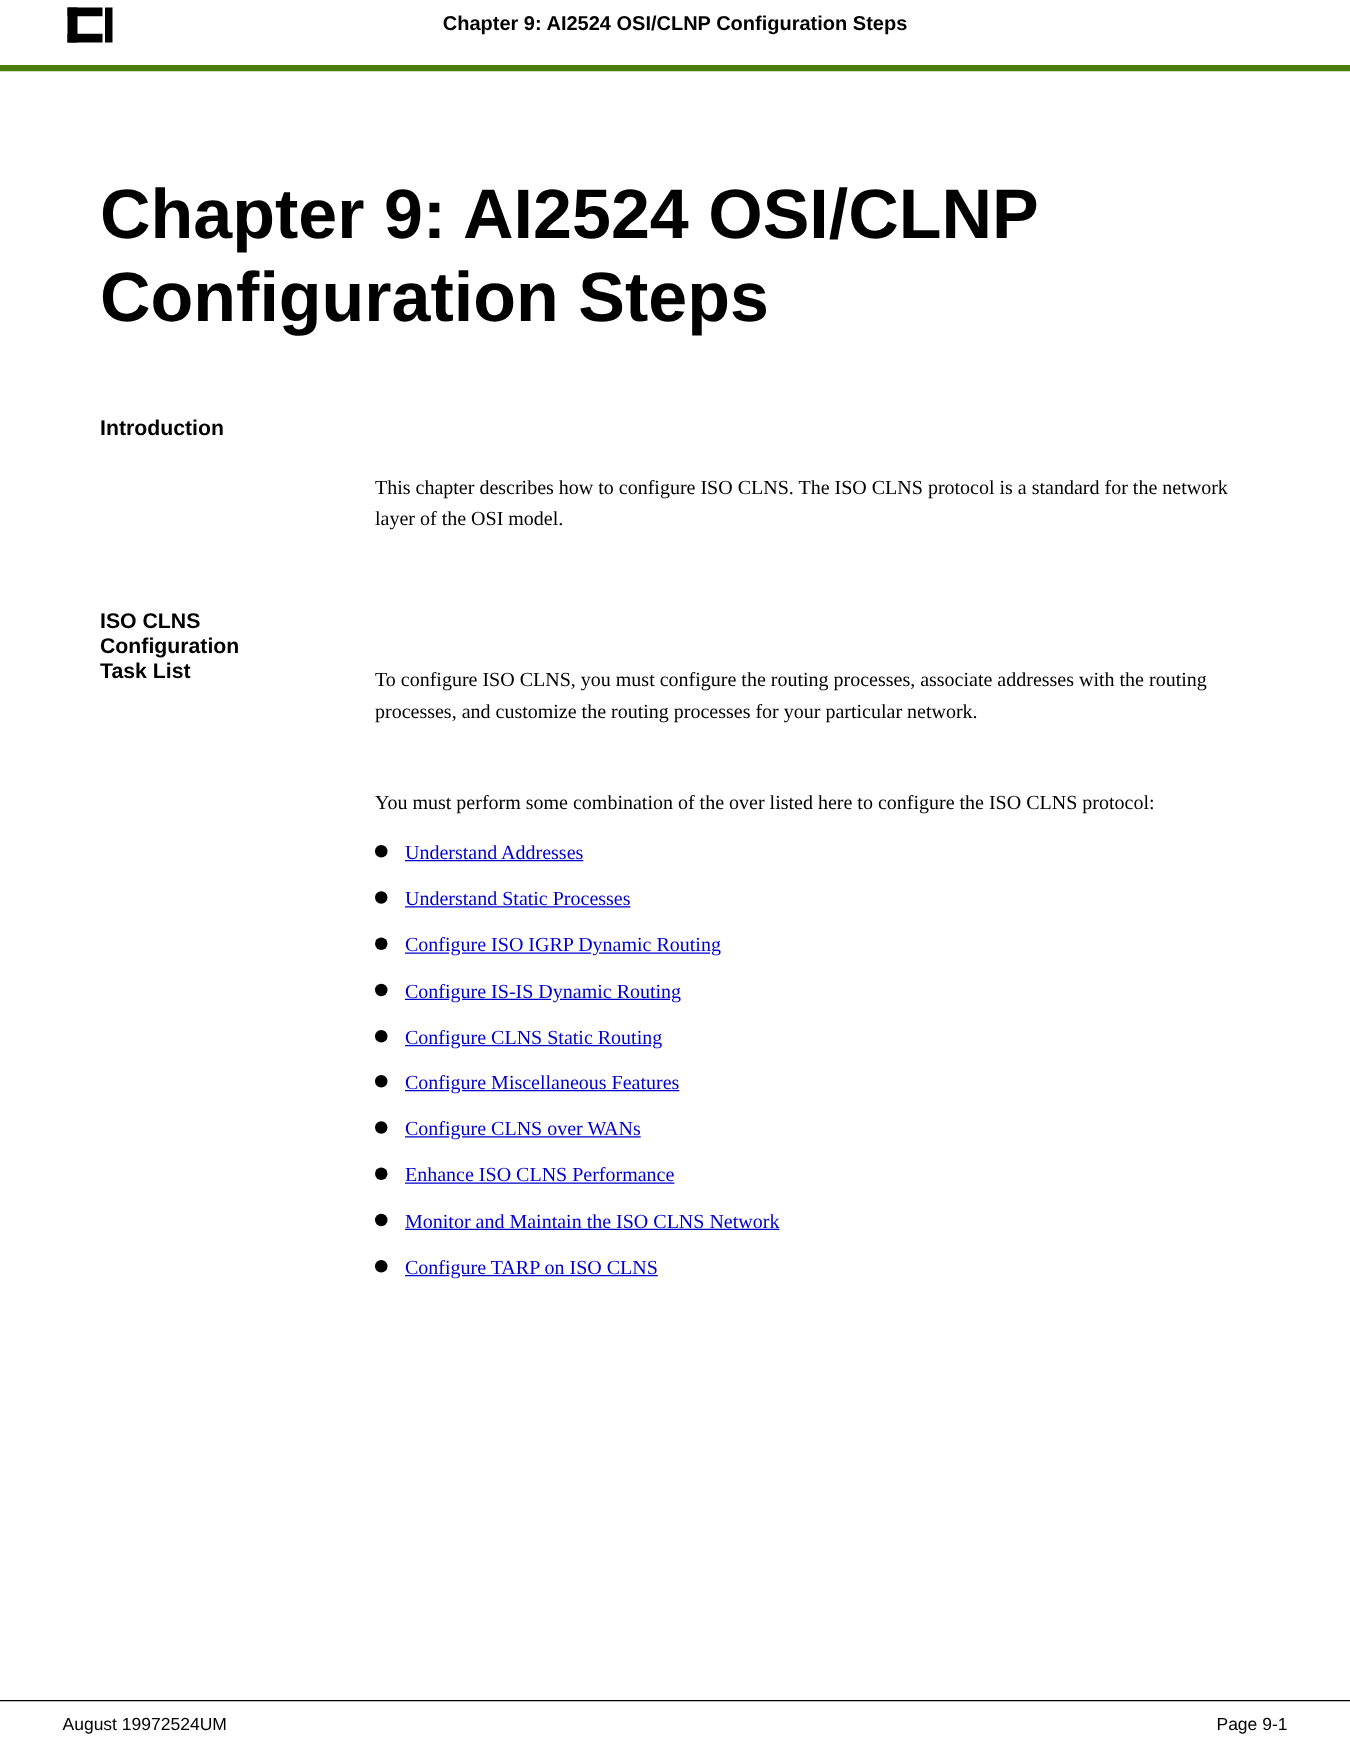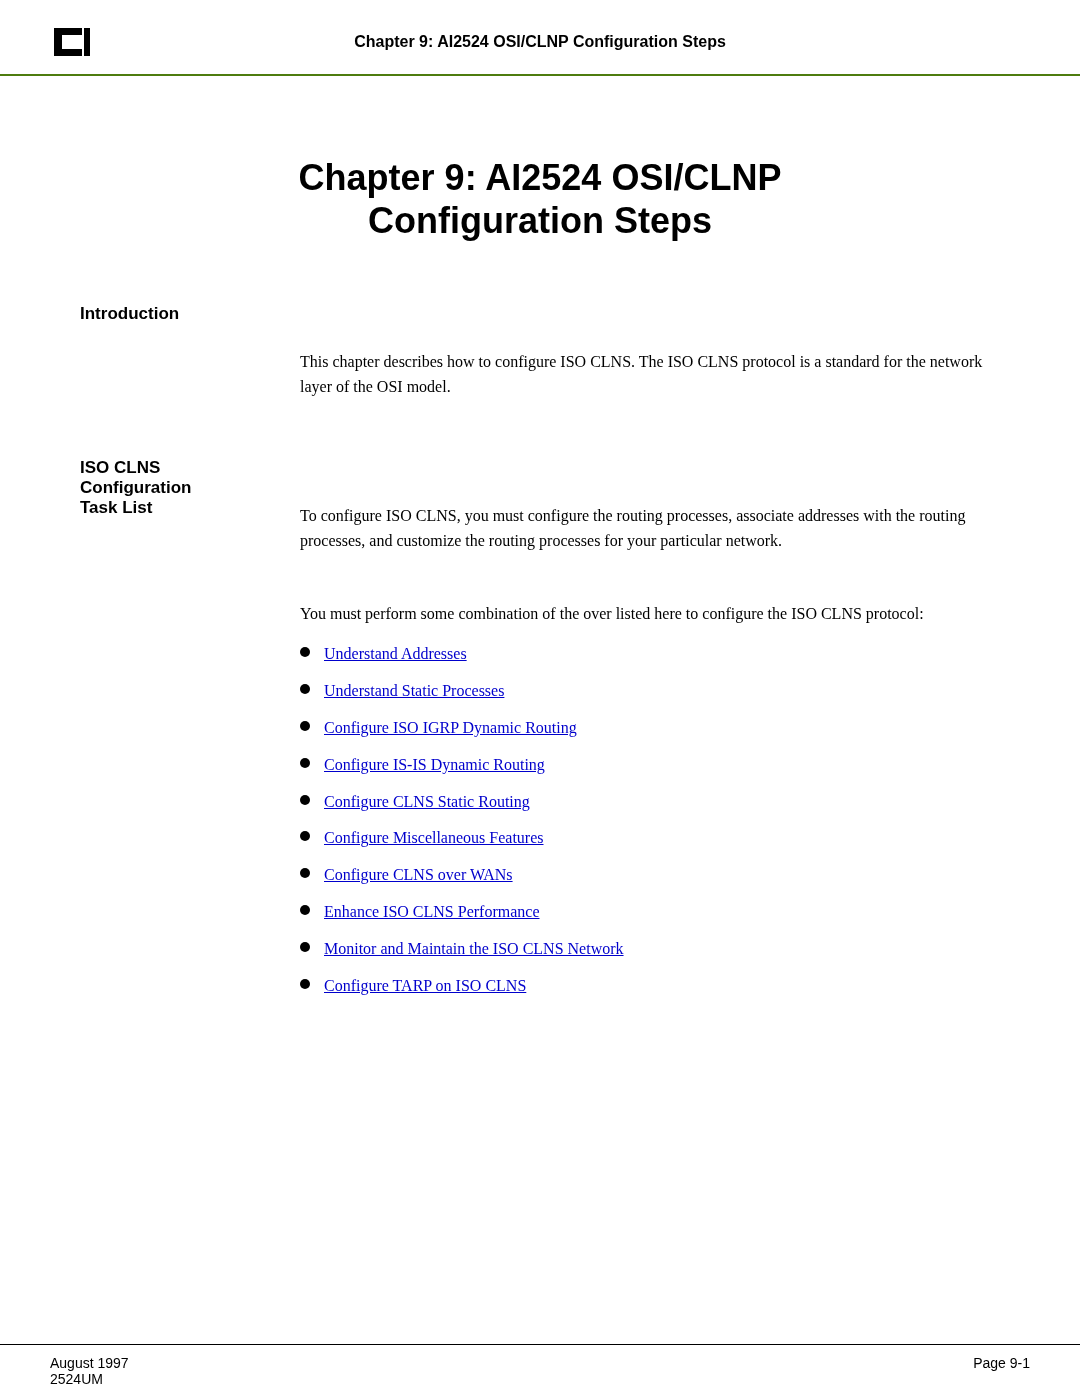--- a/index.html
+++ b/index.html
@@ -22,8 +22,8 @@
       display: flex;
       align-items: center;
       justify-content: space-between;
-      padding: 24px 50px 14px 50px;
-      border-bottom: 2px solid #4d7c0f;
+      padding: 2px 50px 14px 50px;
+      border-bottom: 5px solid #4d7c0f;
     }
 
     .header-title {

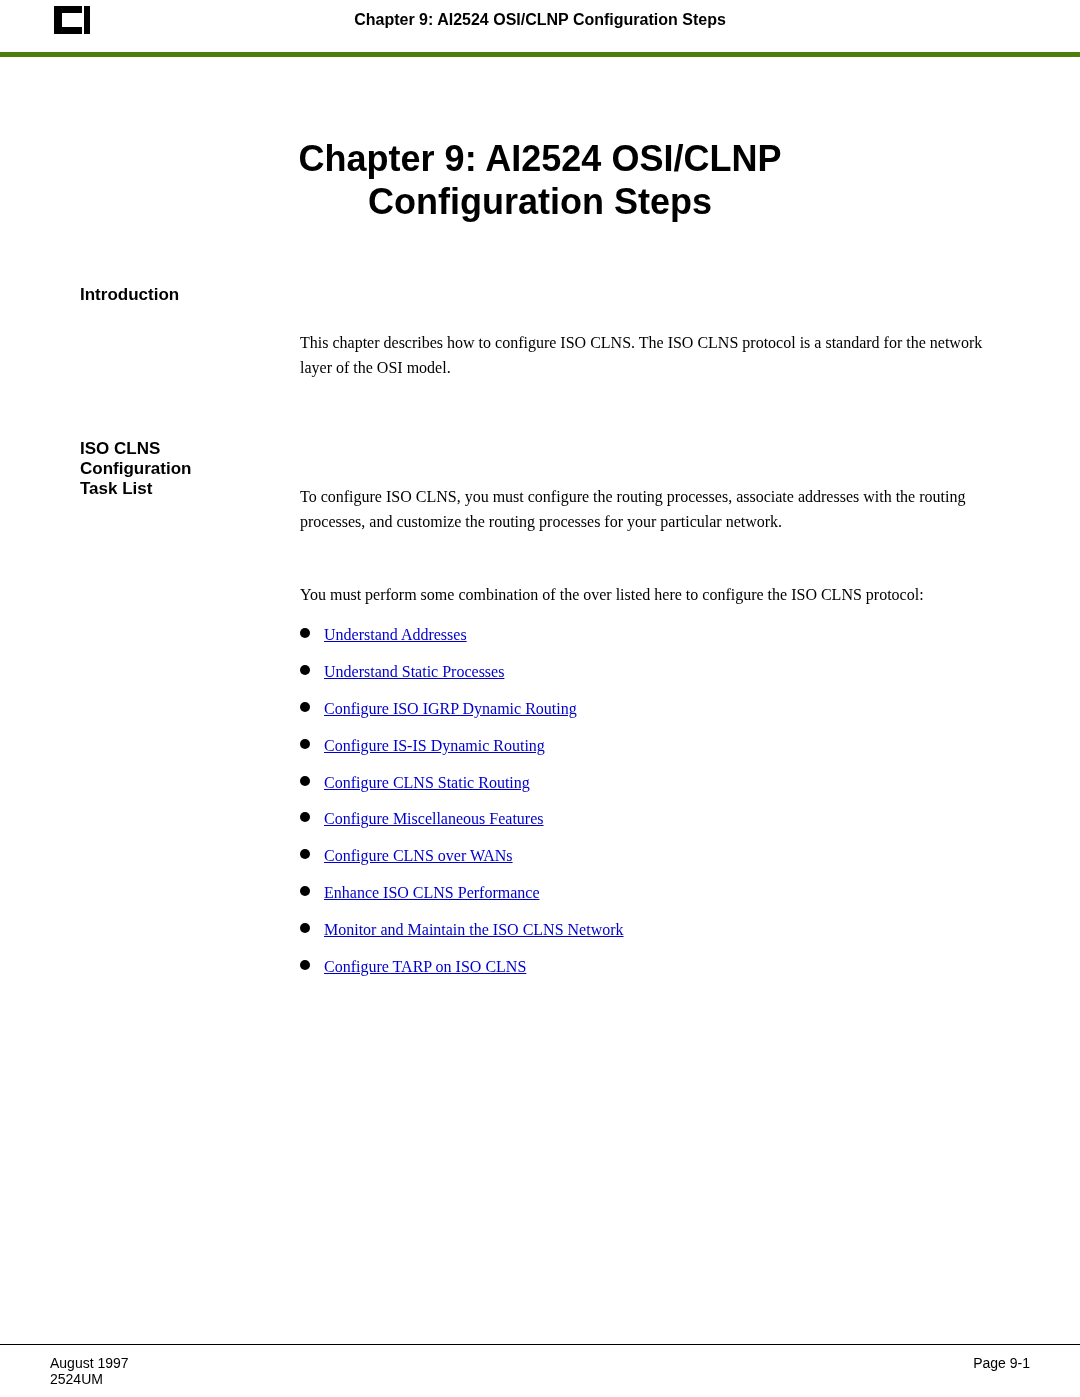--- a/index.html
+++ b/index.html
@@ -41,8 +41,7 @@
 
     
     .chapter-title {
-      text-align: center;
-      font-size: 36px;
+      font-size: 56px;
       font-weight: bold;
       font-family: Arial, Helvetica, sans-serif;
       line-height: 1.2;

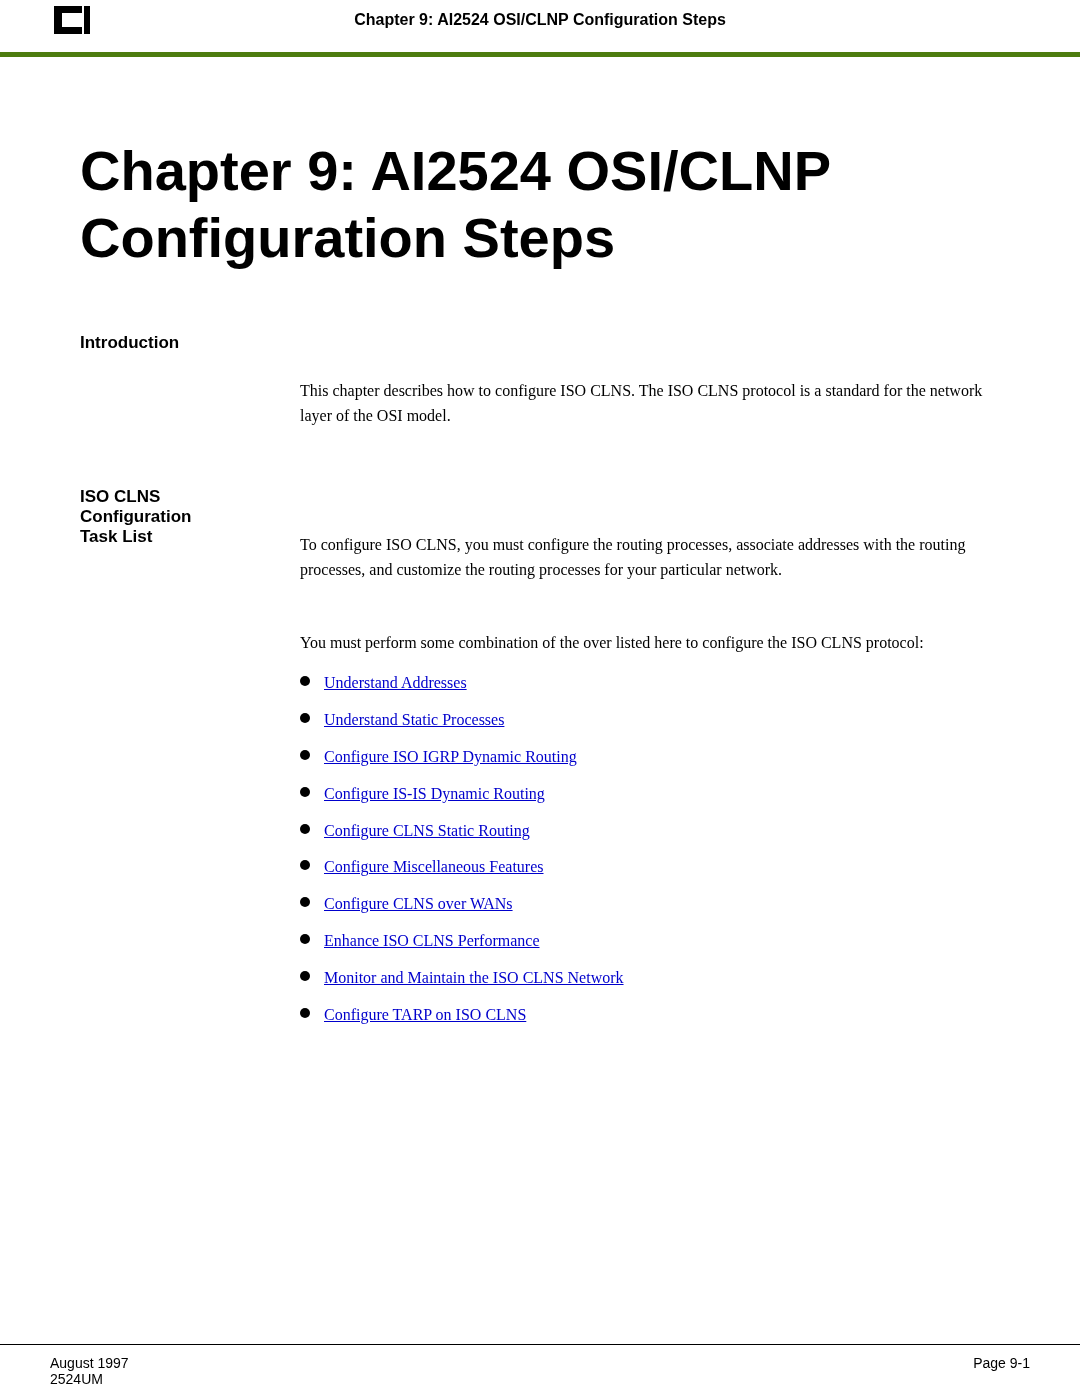--- a/index.html
+++ b/index.html
@@ -123,7 +123,8 @@
 
     .footer-left {
       display: flex;
-      flex-direction: column;
+      flex-direction: row;
+      align-items: center;
     }
 
     .footer-right {

